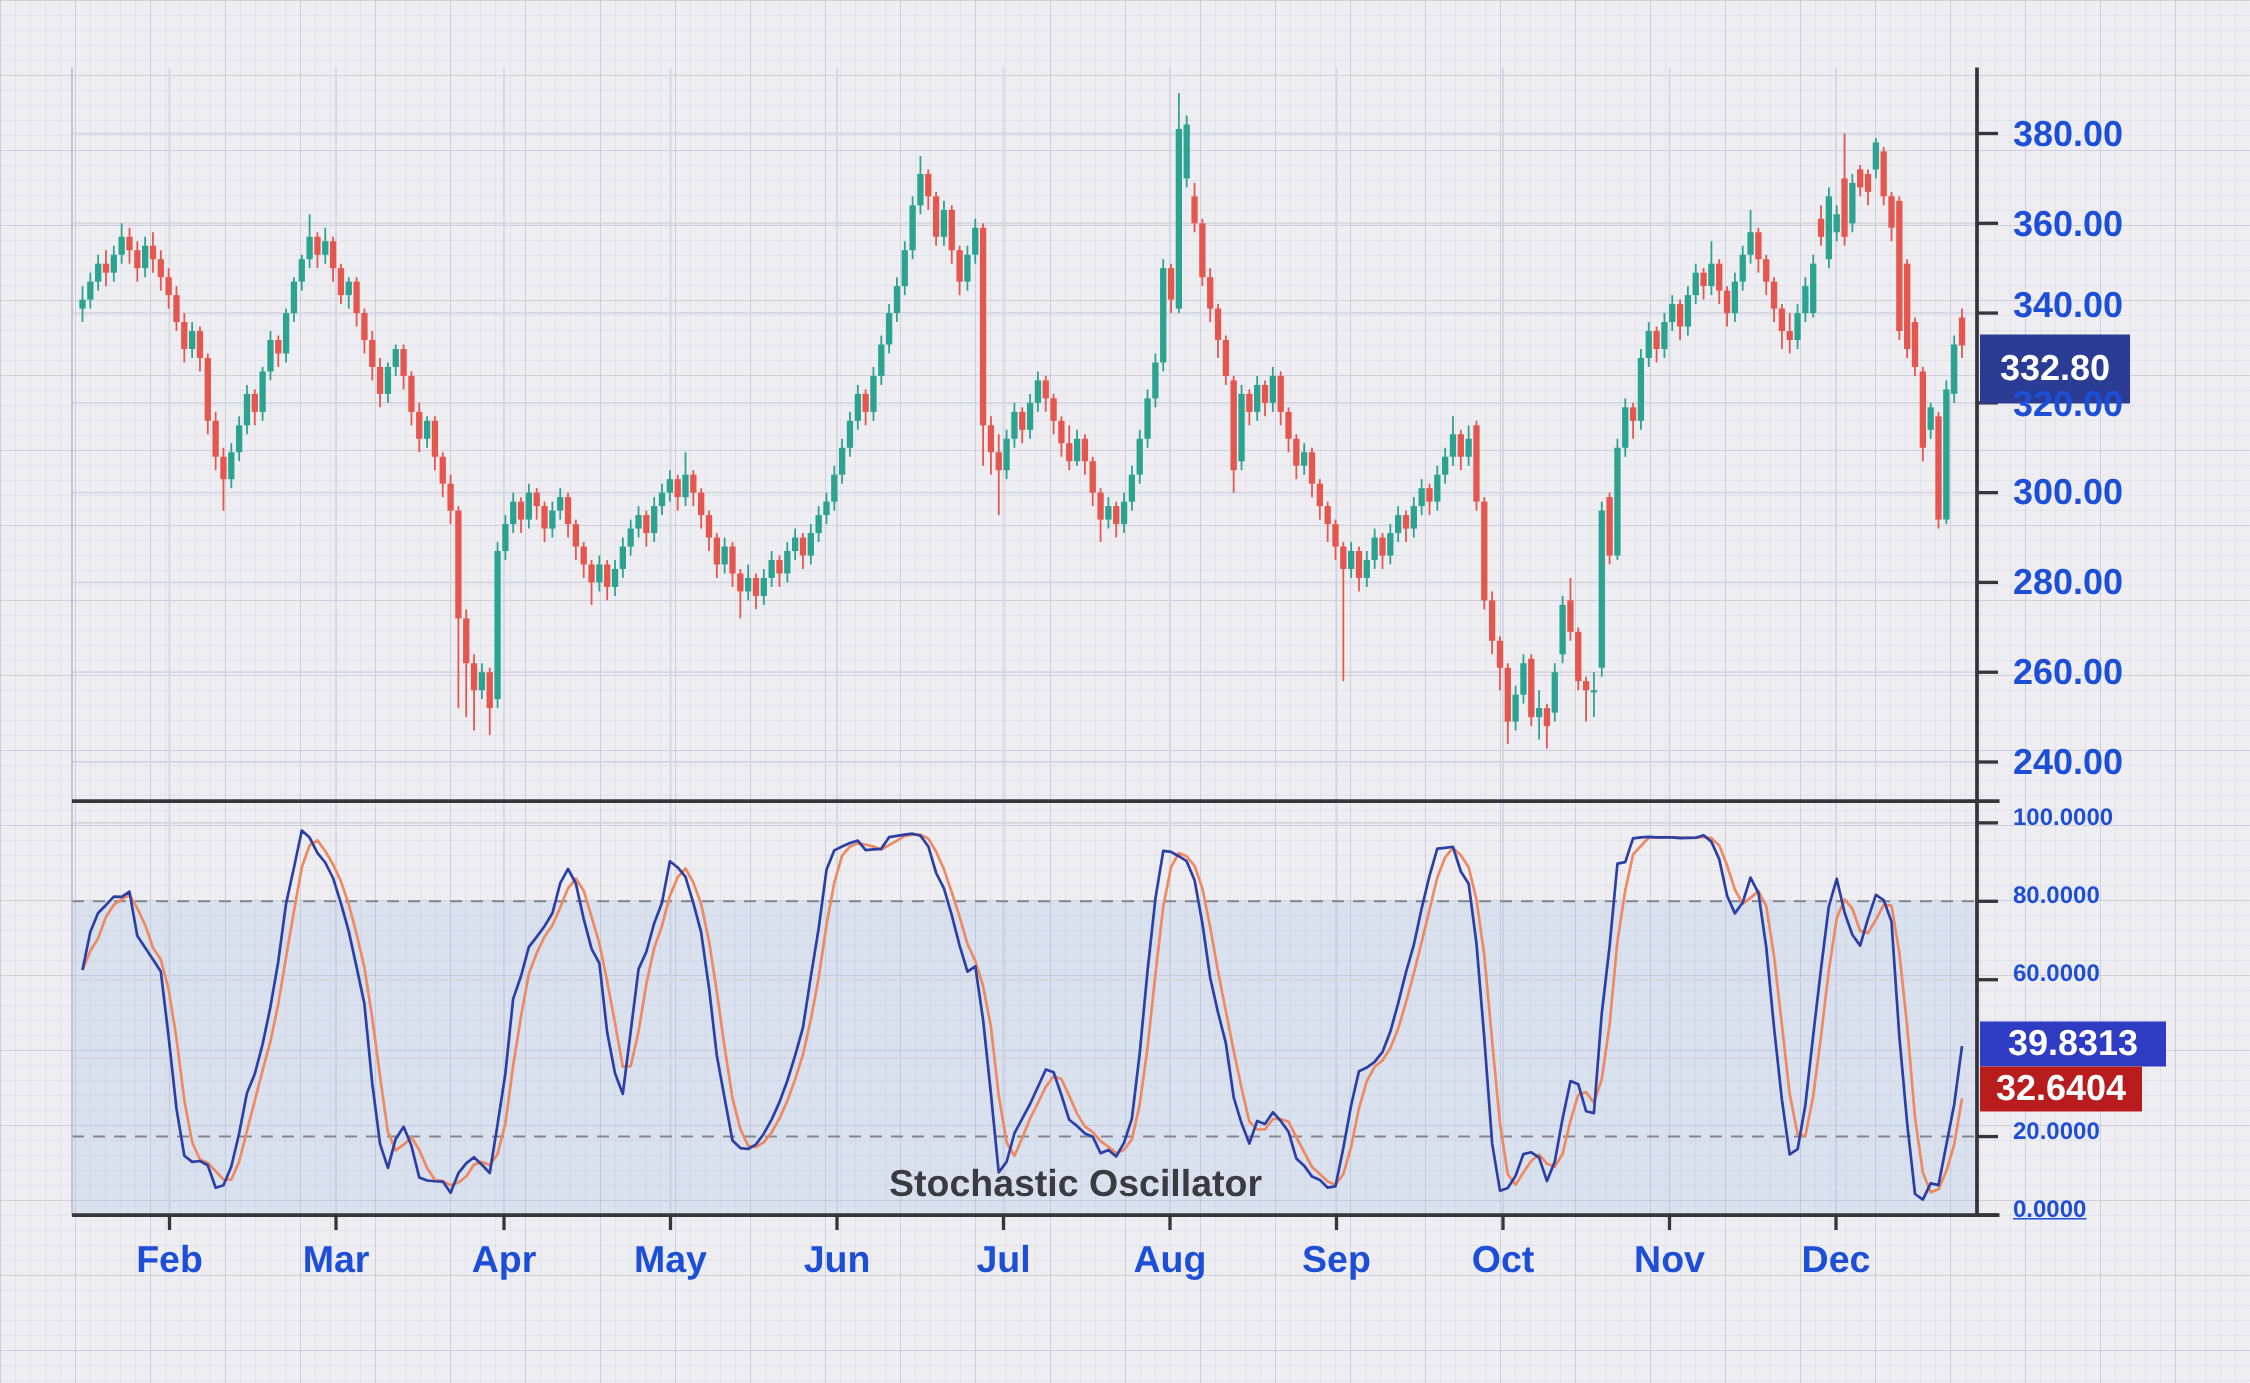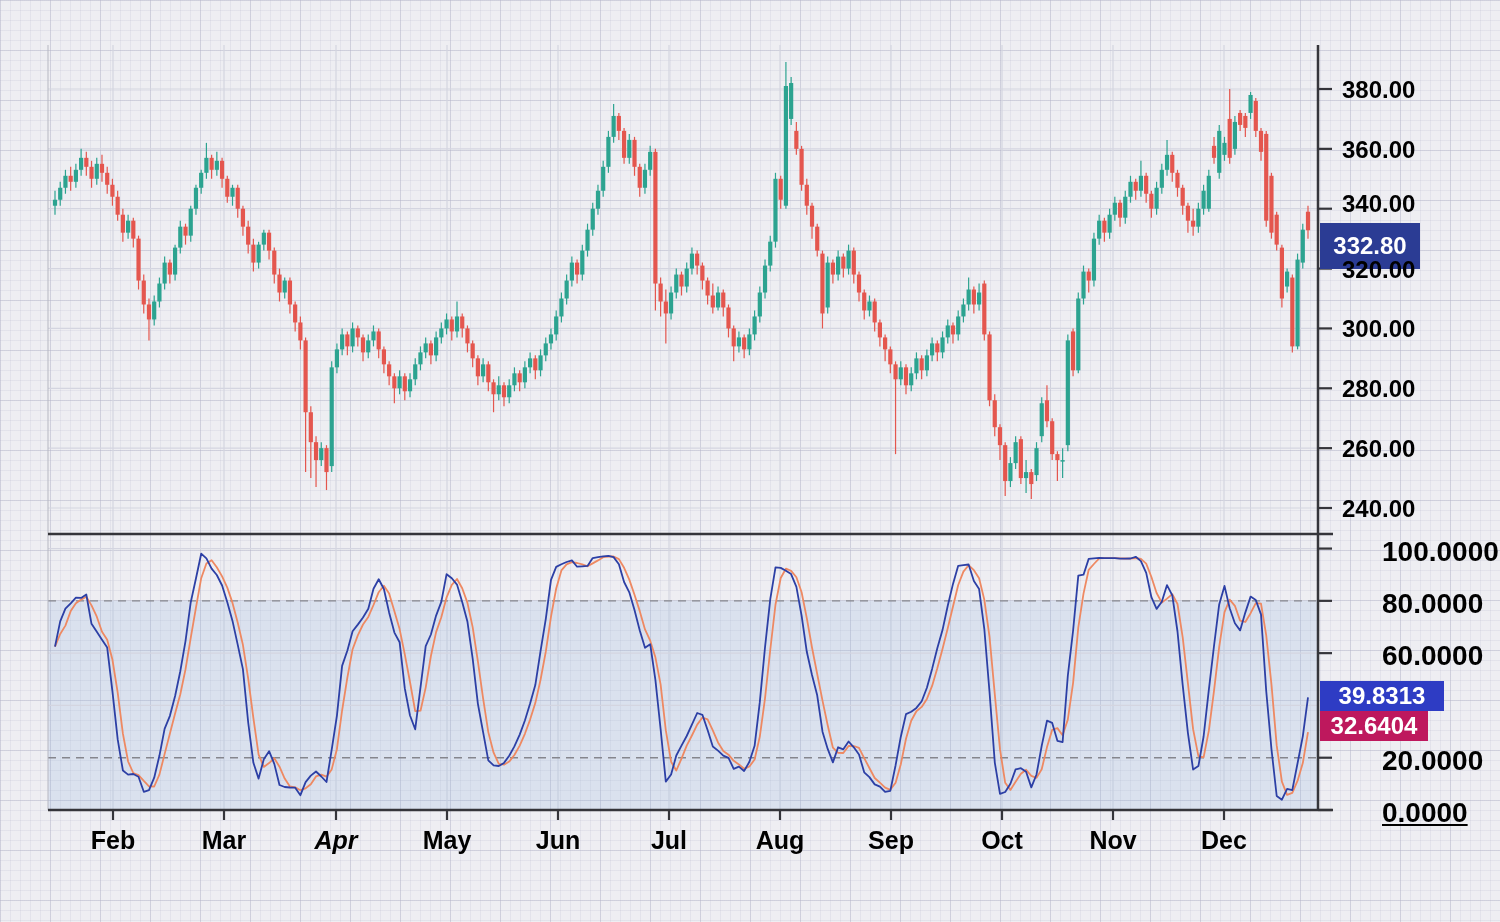--- a/index.html
+++ b/index.html
@@ -16,7 +16,7 @@
   }
   #stage{position:absolute;inset:0;width:1500px;height:922px;}
   svg{position:absolute;left:0;top:0;}
-  .lbl{position:absolute;font-weight:700;color:#000000;white-space:nowrap;line-height:1;}
+  .lbl{position:absolute;font-weight:700;color:#1d4ed8;white-space:nowrap;line-height:1;}
   .price-lbl{font-size:24px;}
   .osc-lbl{font-size:28px;margin-left:40px;}
   .month-lbl{font-size:25px;transform:translateX(-50%);}

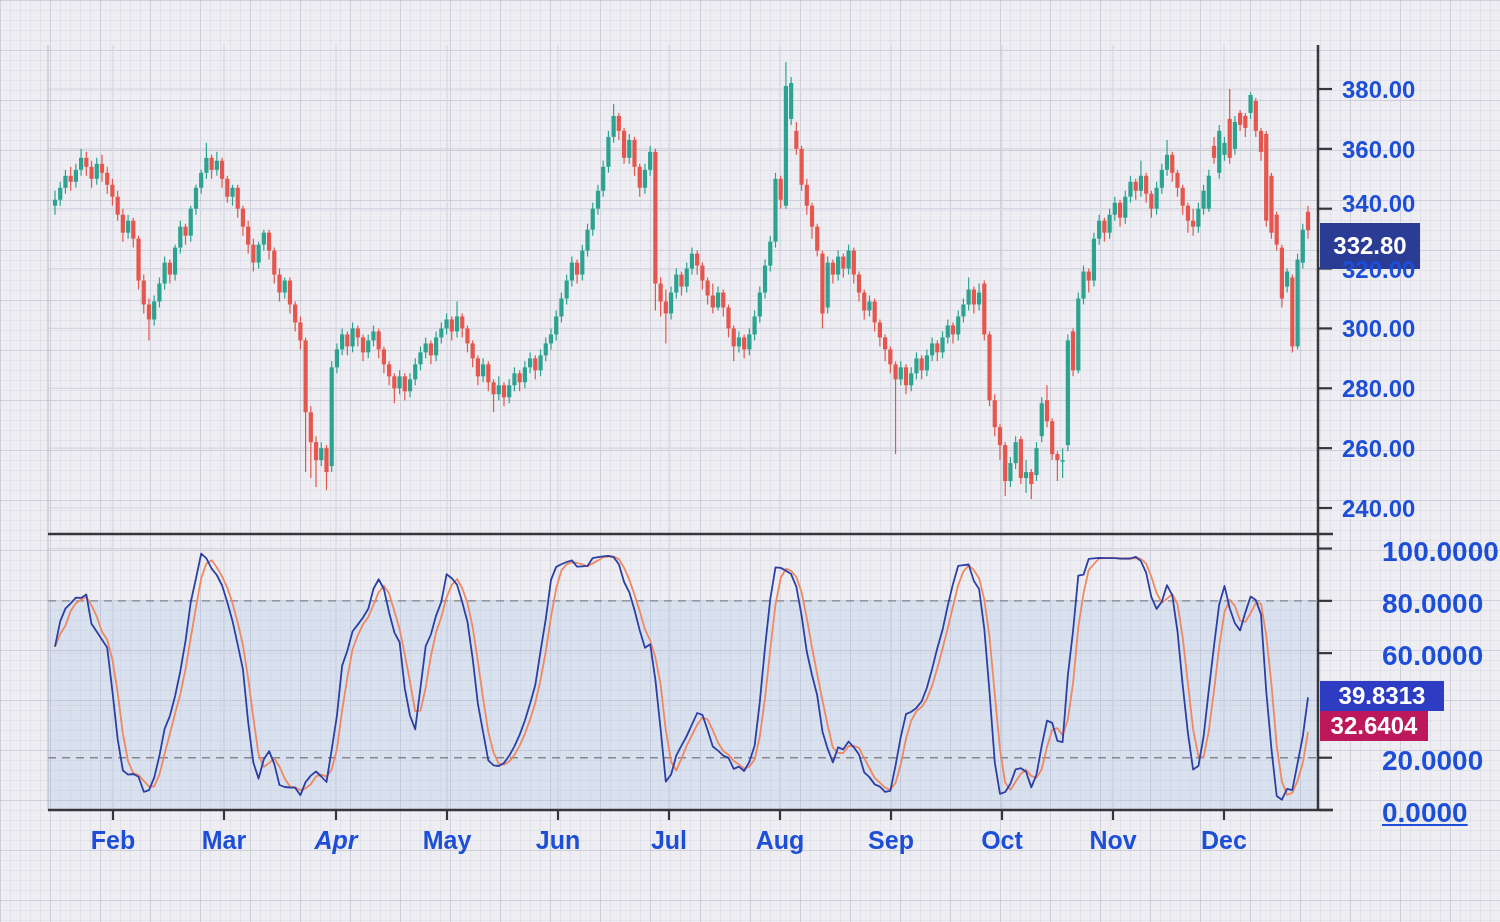--- a/index.html
+++ b/index.html
@@ -18,7 +18,7 @@
   svg{position:absolute;left:0;top:0;}
   .lbl{position:absolute;font-weight:700;color:#1d4ed8;white-space:nowrap;line-height:1;}
   .price-lbl{font-size:24px;}
-  .osc-lbl{font-size:28px;margin-left:40px;}
+  .osc-lbl{font-size:16px;}
   .month-lbl{font-size:25px;transform:translateX(-50%);}
   .badge{
     position:absolute;color:#fff;font-weight:700;text-align:center;

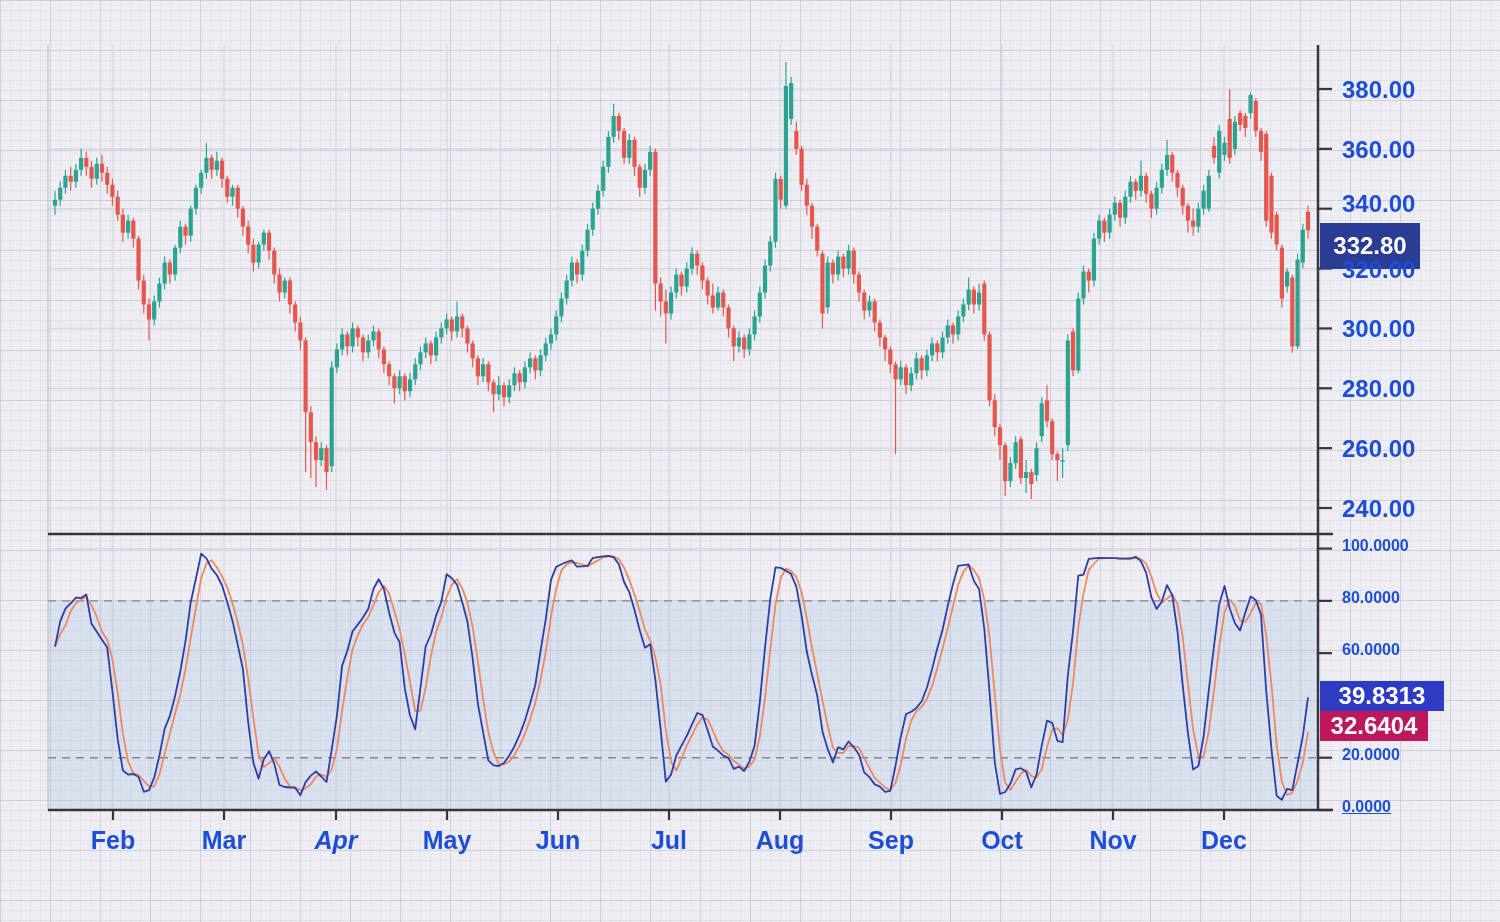--- a/index.html
+++ b/index.html
@@ -580,7 +580,7 @@
 
   <div id="price-badge" class="badge" style="background: rgb(43, 60, 148); color: rgb(255, 255, 255);">332.80</div>
   <div id="k-badge" class="badge" style="background: rgb(46, 60, 196); color: rgb(255, 255, 255);">39.8313</div>
-  <div id="d-badge" class="badge" style="background: #be185d; color: rgb(255, 255, 255);">32.6404</div>
+  <div id="d-badge" class="badge" style="background: #b91c1c; color: rgb(255, 255, 255);">32.6404</div>
 
 
   <div id="labels">

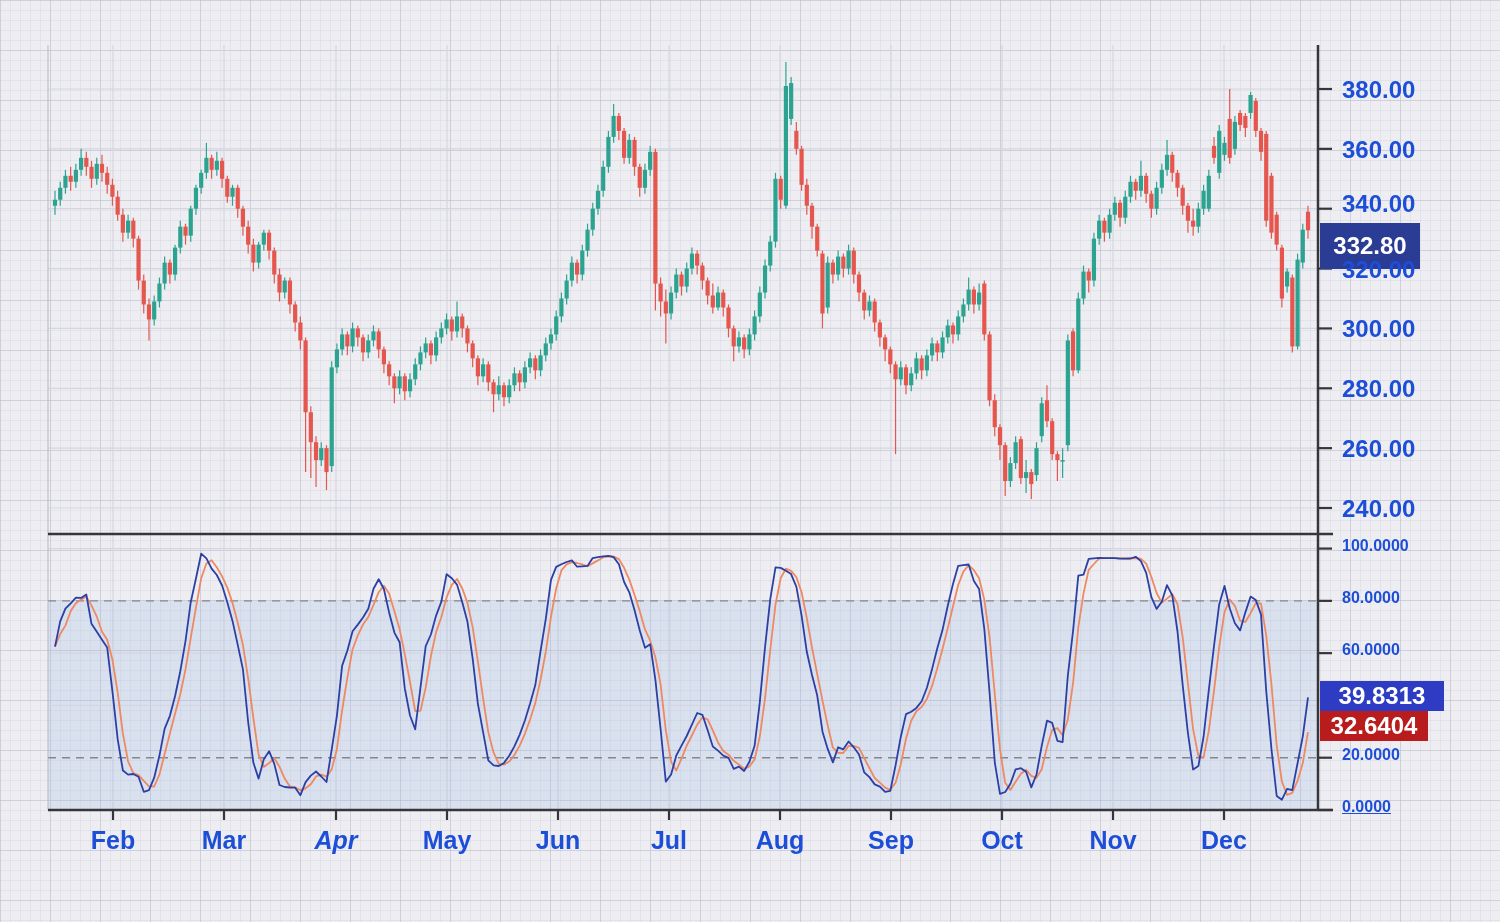--- a/index.html
+++ b/index.html
@@ -582,6 +582,7 @@
   <div id="k-badge" class="badge" style="background: rgb(46, 60, 196); color: rgb(255, 255, 255);">39.8313</div>
   <div id="d-badge" class="badge" style="background: #b91c1c; color: rgb(255, 255, 255);">32.6404</div>
 
+  <div id="osc-title">Stochastic Oscillator</div>
 
   <div id="labels">
       <div class="lbl price-lbl" style="left: 1342px; top: 78px;">380.00</div>

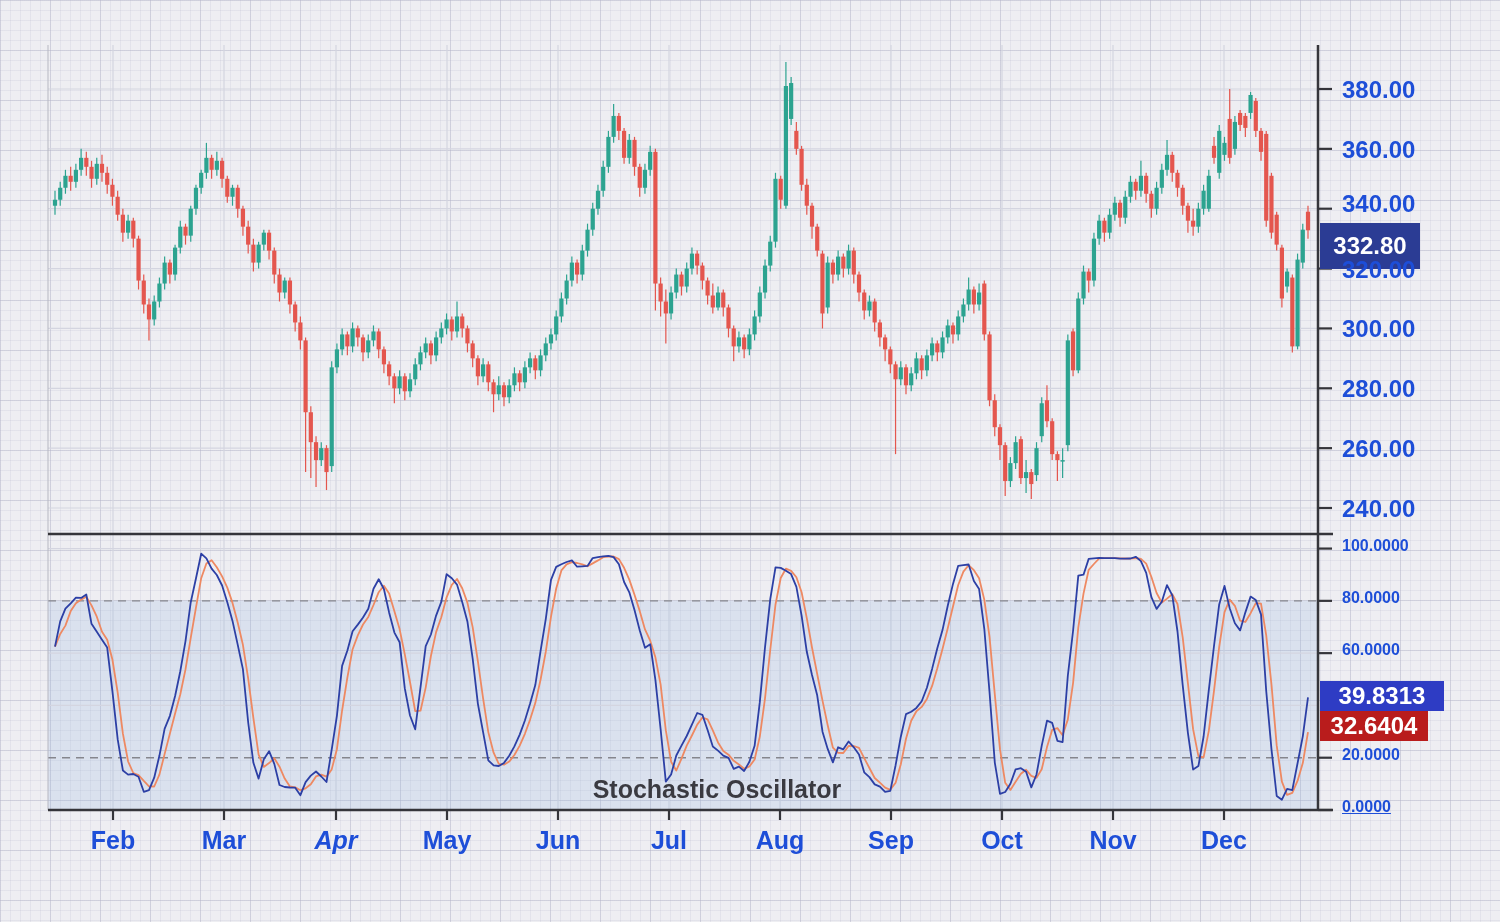--- a/index.html
+++ b/index.html
@@ -600,7 +600,7 @@
       <div class="lbl osc-lbl" style="left: 1342px; top: 799px; text-decoration: underline;">0.0000</div>
       <div class="lbl month-lbl" style="left: 113px; top: 828px;">Feb</div>
       <div class="lbl month-lbl" style="left: 224px; top: 828px;">Mar</div>
-      <div class="lbl month-lbl" style="left: 336px; top: 828px; font-style: italic;">Apr</div>
+      <div class="lbl month-lbl" style="left: 336px; top: 828px;">Apr</div>
       <div class="lbl month-lbl" style="left: 447px; top: 828px;">May</div>
       <div class="lbl month-lbl" style="left: 558px; top: 828px;">Jun</div>
       <div class="lbl month-lbl" style="left: 669px; top: 828px;">Jul</div>

